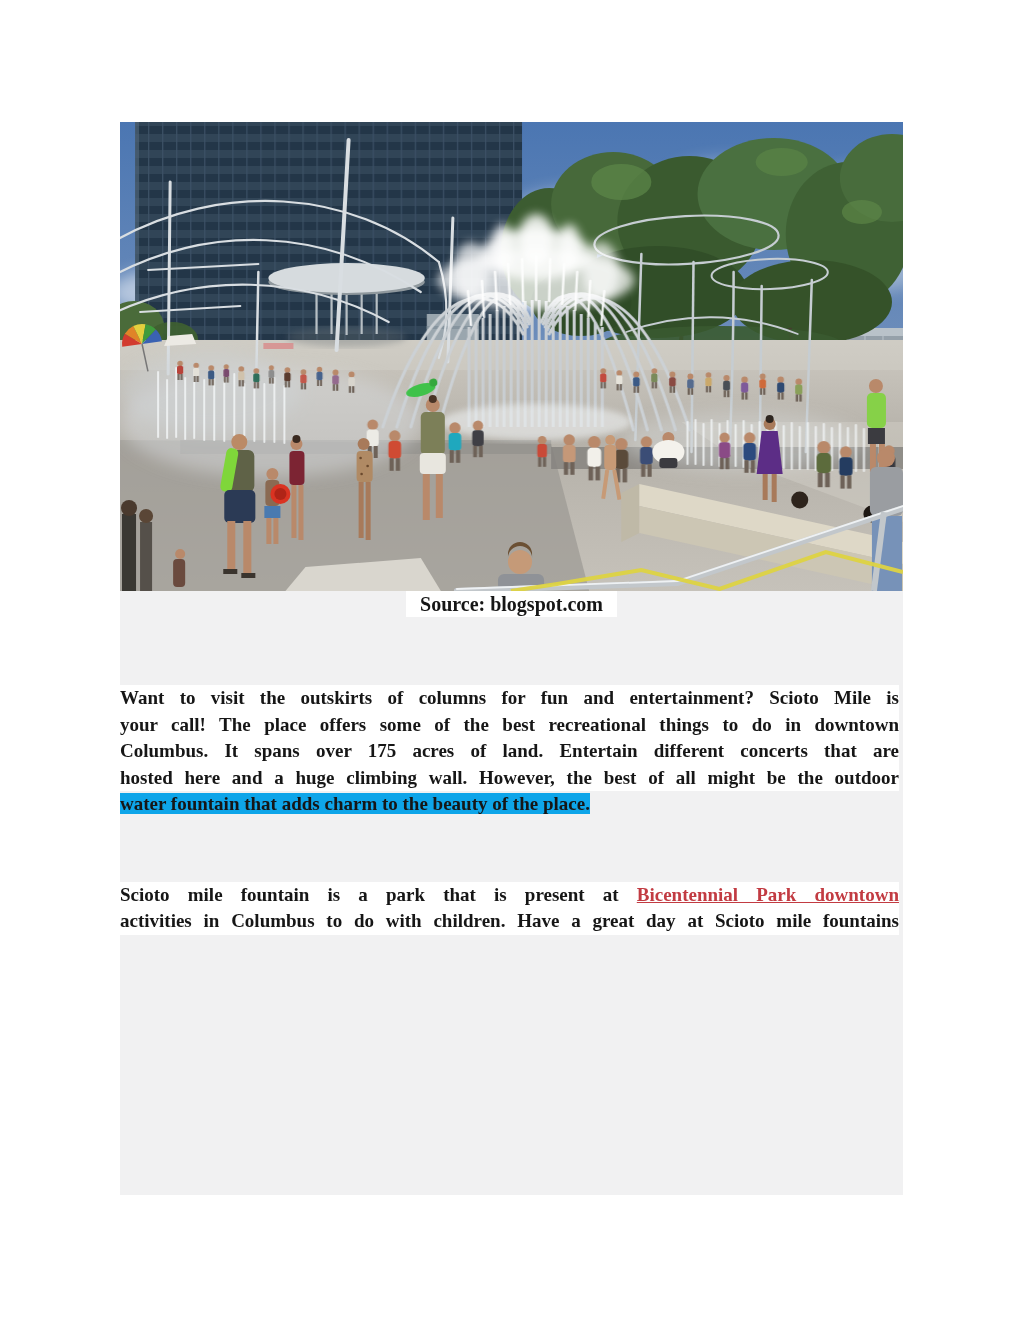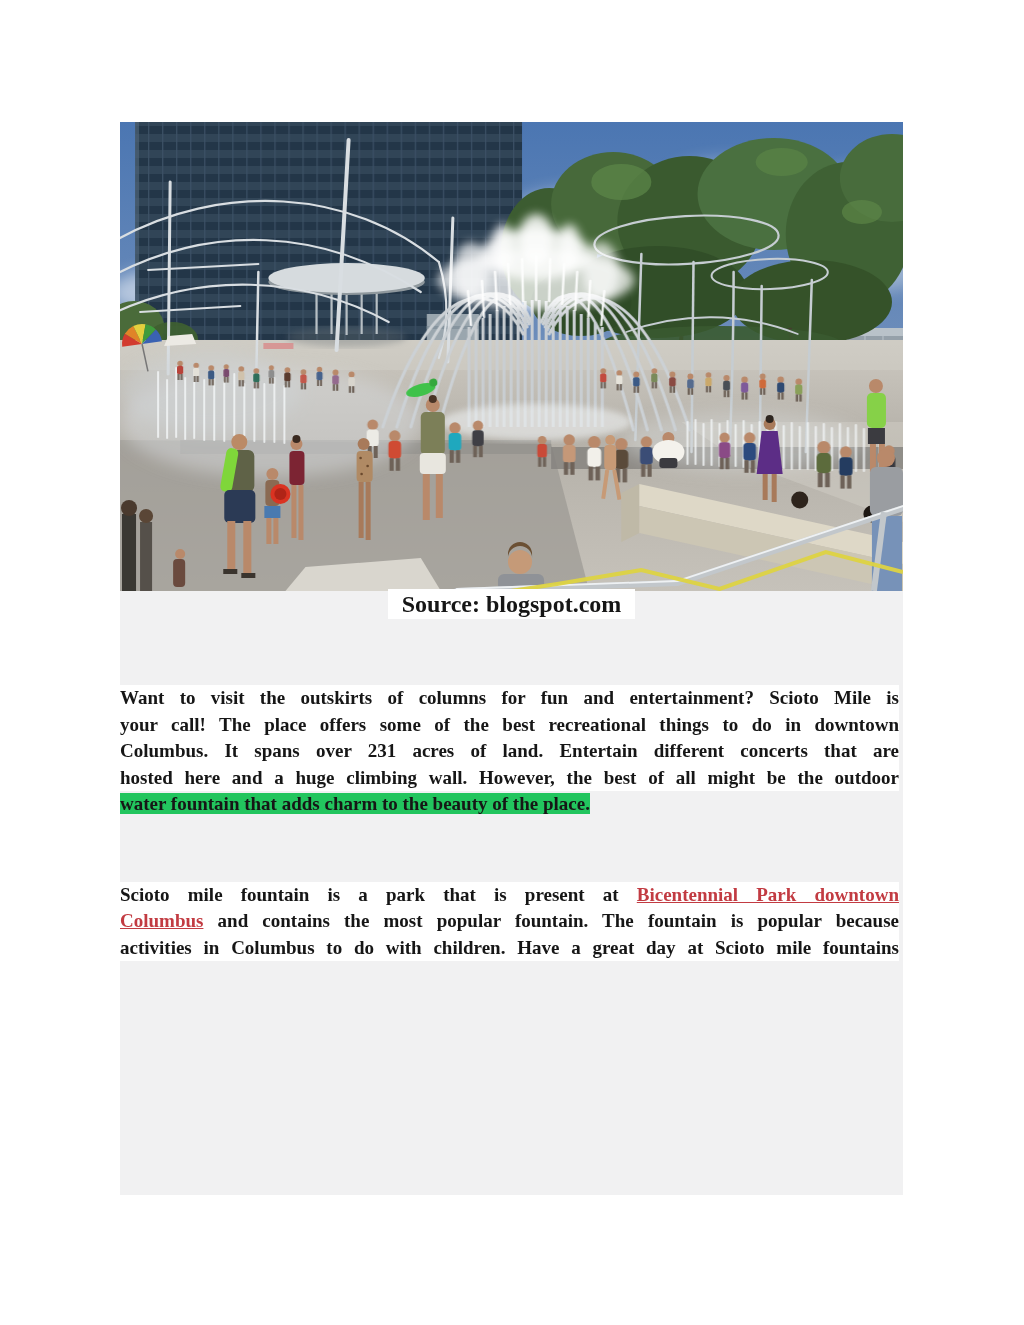--- a/index.html
+++ b/index.html
@@ -11,7 +11,7 @@
   .content{position:absolute;left:120px;top:122px;width:783px;}
   .photo{display:block;width:783px;height:469px;}
   .panel{background:#f1f1f2;height:604px;}
-  .caption{text-align:center;font-size:24px;font-weight:bold;
+  .caption{text-align:center;font-size:20px;font-weight:bold;
     line-height:27px;color:#161616;}
   .caption .hl{background:#ffffff;padding:2px 14px;}
   .para{font-weight:bold;font-size:19px;color:#161616;line-height:26.5px;}

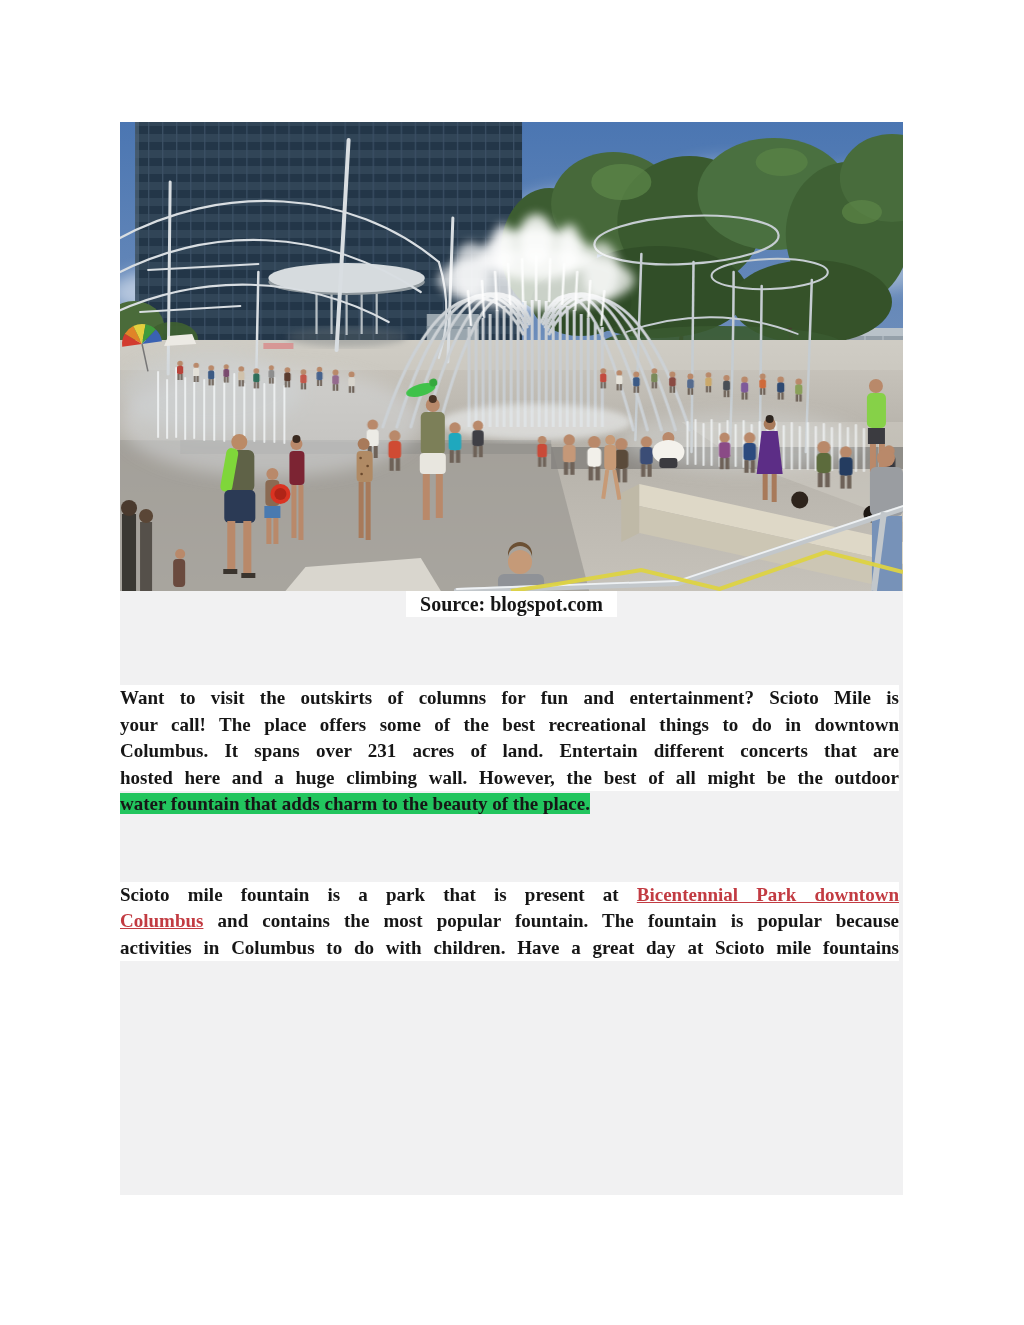--- a/index.html
+++ b/index.html
@@ -442,7 +442,7 @@
       <div class="para p1">
         <span class="jline">Want to visit the outskirts of columns for fun and entertainment? Scioto Mile is</span>
           <span class="jline">your call! The place offers some of the best recreational things to do in downtown</span>
-          <span class="jline">Columbus. It spans over 231 acres of land. Entertain different concerts that are</span>
+          <span class="jline">Columbus. It spans over 175 acres of land. Entertain different concerts that are</span>
           <span class="jline">hosted here and a huge climbing wall. However, the best of all might be the outdoor</span>
           <span class="lastline"><span class="hl">water fountain that adds charm to the beauty of the place.</span></span>
       </div>

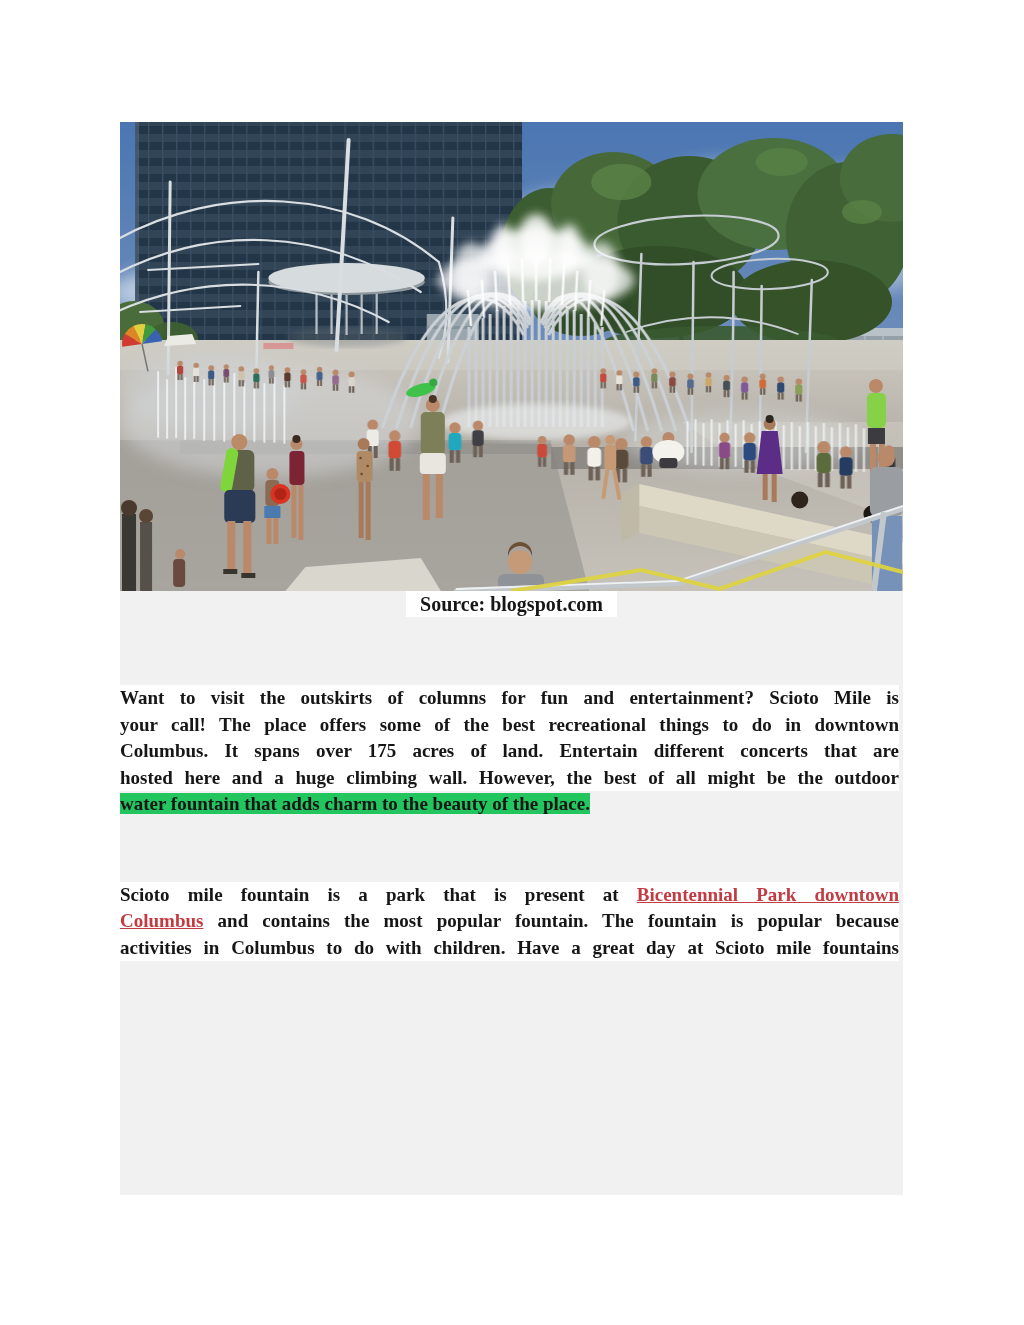--- a/index.html
+++ b/index.html
@@ -19,7 +19,7 @@
   .p2{margin:64px 4px 0 0;}
   .jline{display:block;background:#ffffff;text-align:justify;text-align-last:justify;}
   .lastline{display:block;text-align:left;background:transparent;}
-  .lastline .hl{background:#22c55e;}
+  .lastline .hl{background:#0ea5e9;}
   a.doclink{color:#c23b42;text-decoration:underline;font-weight:bold;cursor:pointer;}
 </style>
 </head>

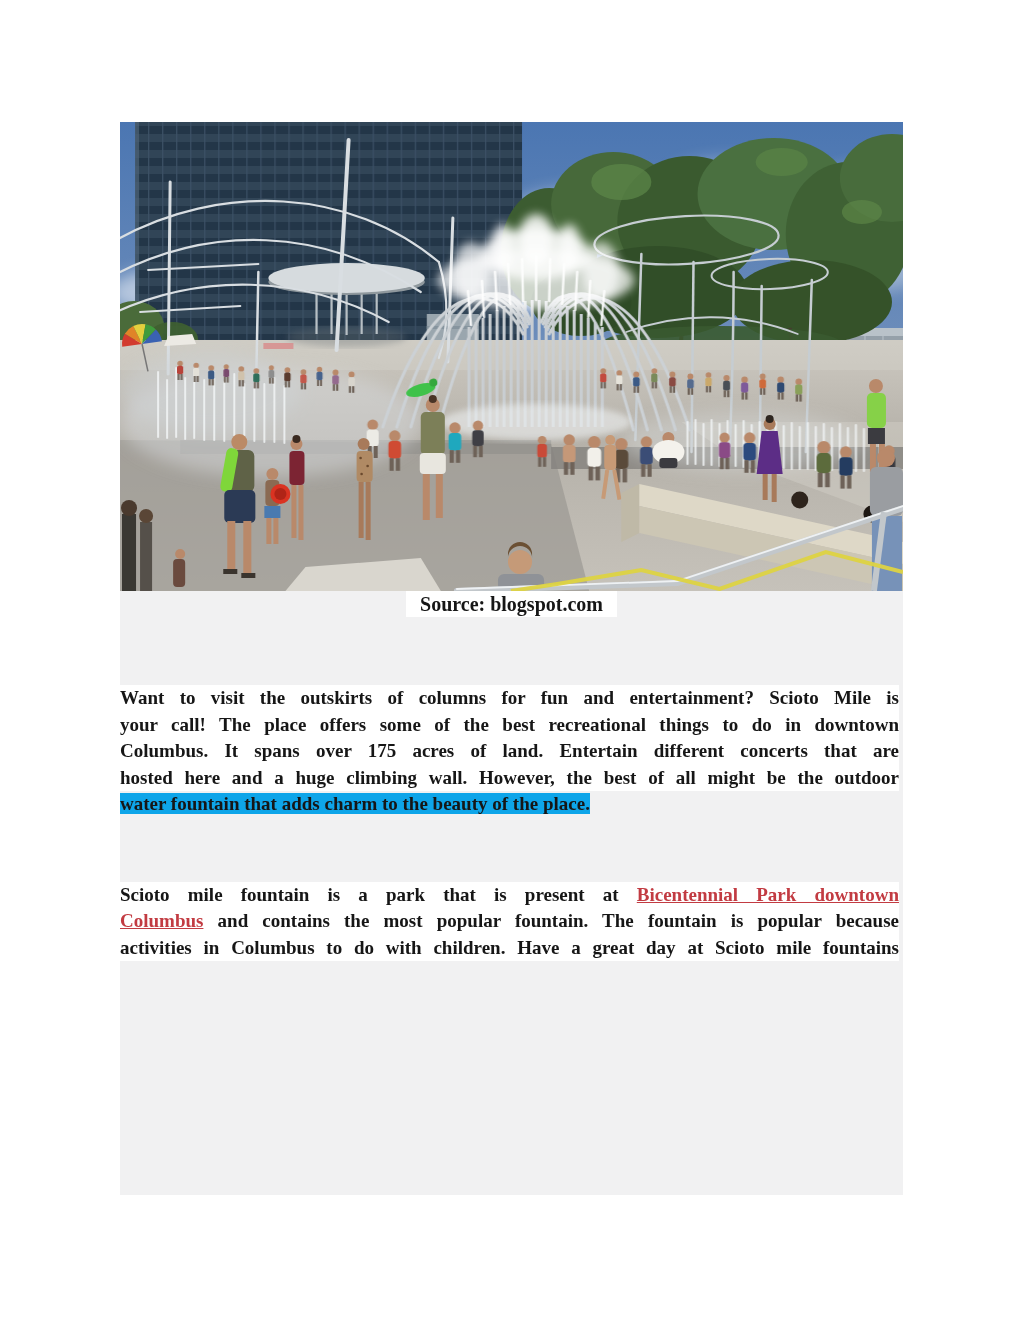--- a/index.html
+++ b/index.html
@@ -449,7 +449,6 @@
 
       <div class="para p2">
         <span class="jline"><span>Scioto mile fountain is a park that is present at </span><a class="doclink">Bicentennial Park downtown</a></span>
-          <span class="jline"><a class="doclink">Columbus</a><span> and contains the most popular fountain. The fountain is popular because</span></span>
           <span class="jline">activities in Columbus to do with children. Have a great day at Scioto mile fountains</span>
       </div>
     </div>

